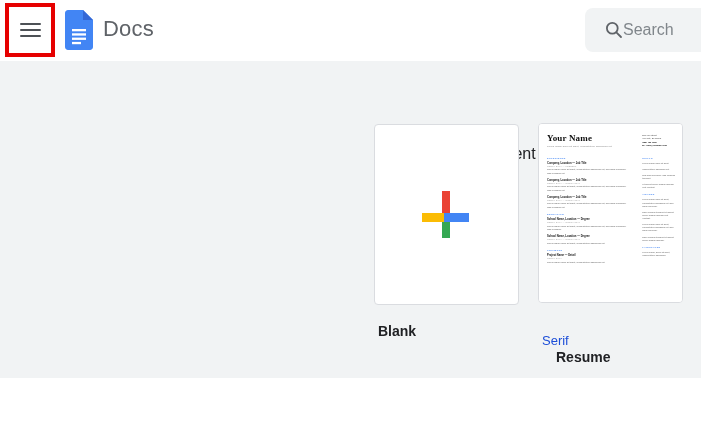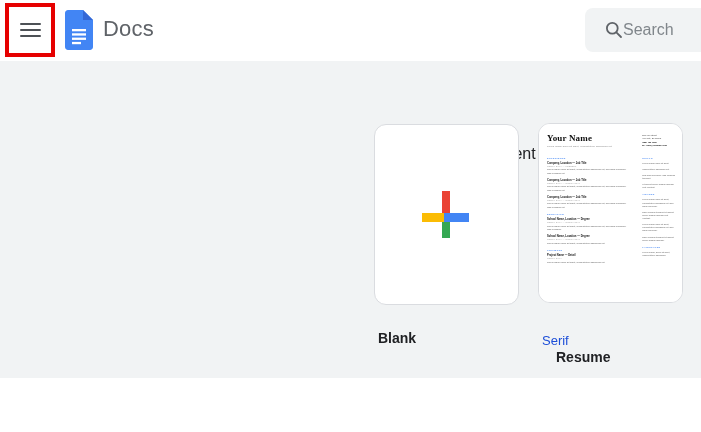--- a/index.html
+++ b/index.html
@@ -44,7 +44,7 @@
 
   .card {
     position:absolute; width:145px; background:#fff;
-    border:1px solid #dadce0; border-radius:12px; cursor:pointer;
+    border:1px solid #dadce0; border-radius:4px; cursor:pointer;
   }
   .card-blank { left:374px; top:124px; height:181px; }
   .card-resume { left:538px; top:123px; height:180px; overflow:hidden; }

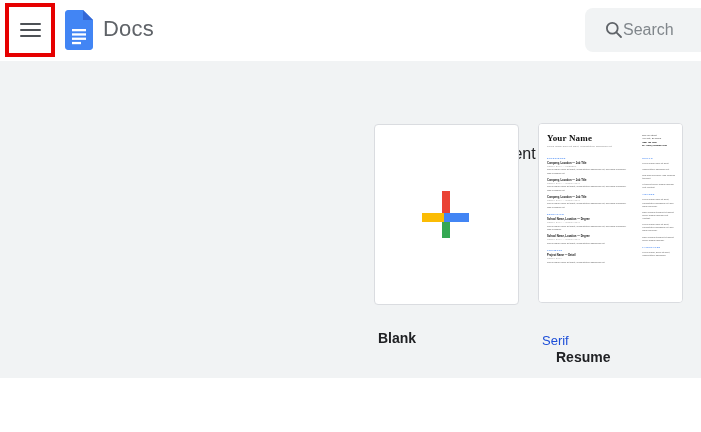--- a/index.html
+++ b/index.html
@@ -58,7 +58,7 @@
   .plus .p-blue   { left:69px; top:88px; width:25px; height:9px;  background:#4285f4; }
 
   .tpl-label { position:absolute; font-size:14px; font-weight:700; color:#202124; }
-  .tpl-label-blank  { left:378px; top:330px; }
+  .tpl-label-blank  { left:378px; top:323px; }
   .tpl-label-resume { left:556px; top:314px;margin-top:35px; }
   .tpl-sublabel { position:absolute; left:542px; top:333px; font-size:13px; font-weight:400; color:#1d4ed8; }
 

